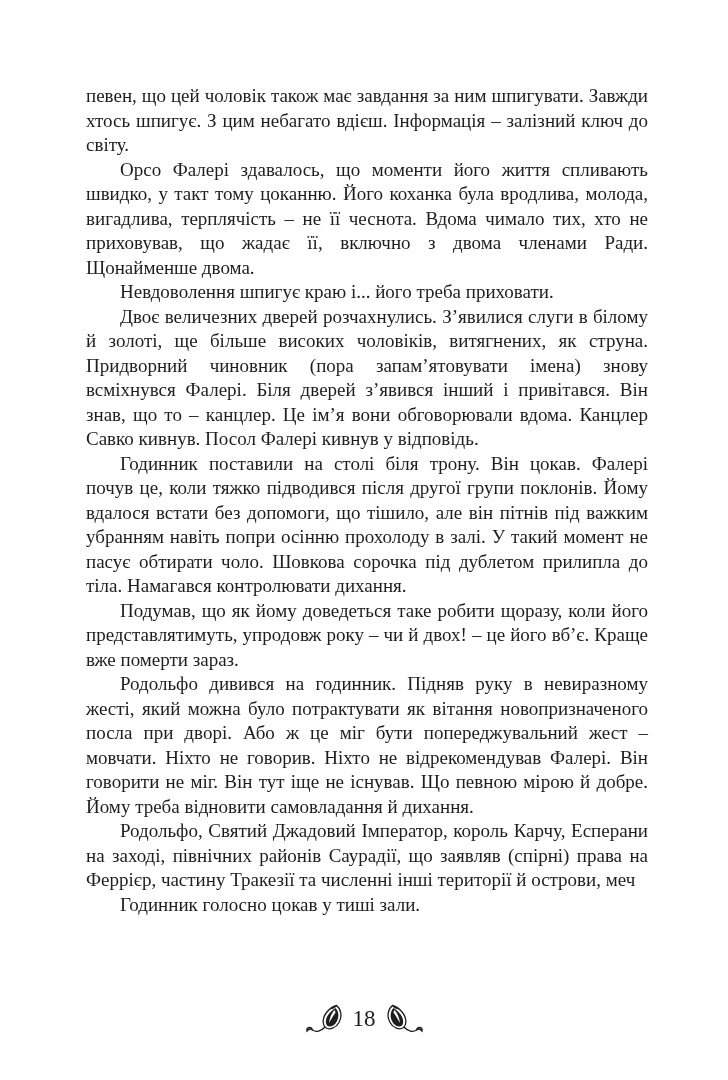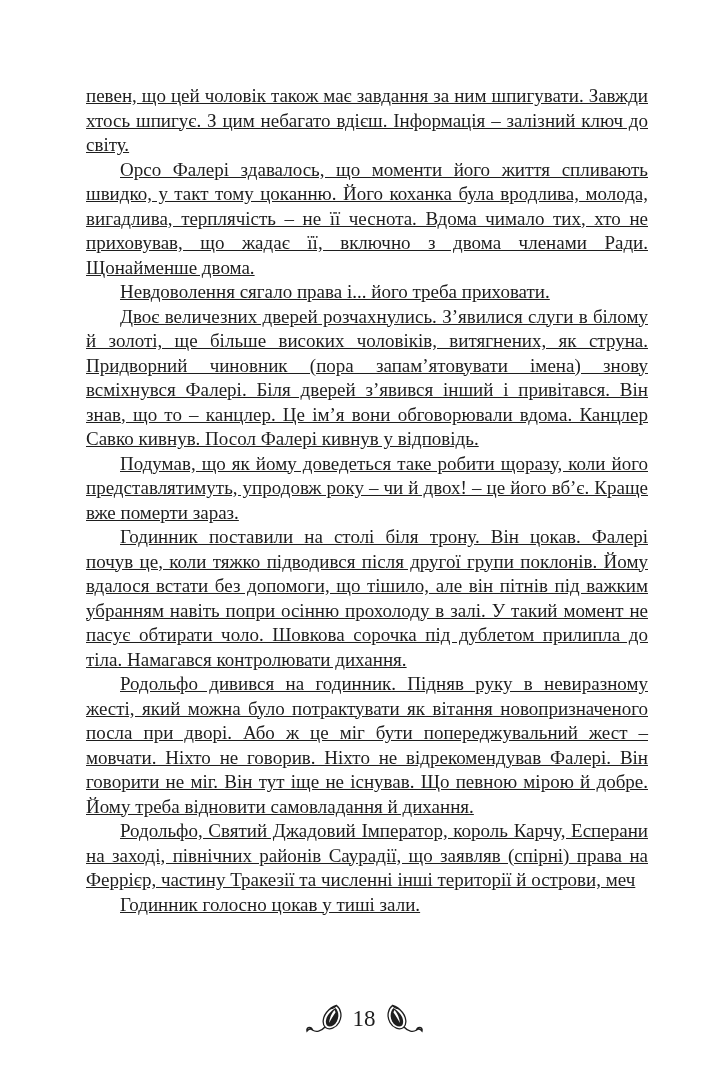--- a/index.html
+++ b/index.html
@@ -25,7 +25,6 @@
     top: 84px;
     width: 562px;
     color: #1e1e1e;
-    text-decoration: underline;
   }
   .para {
     margin: 0;

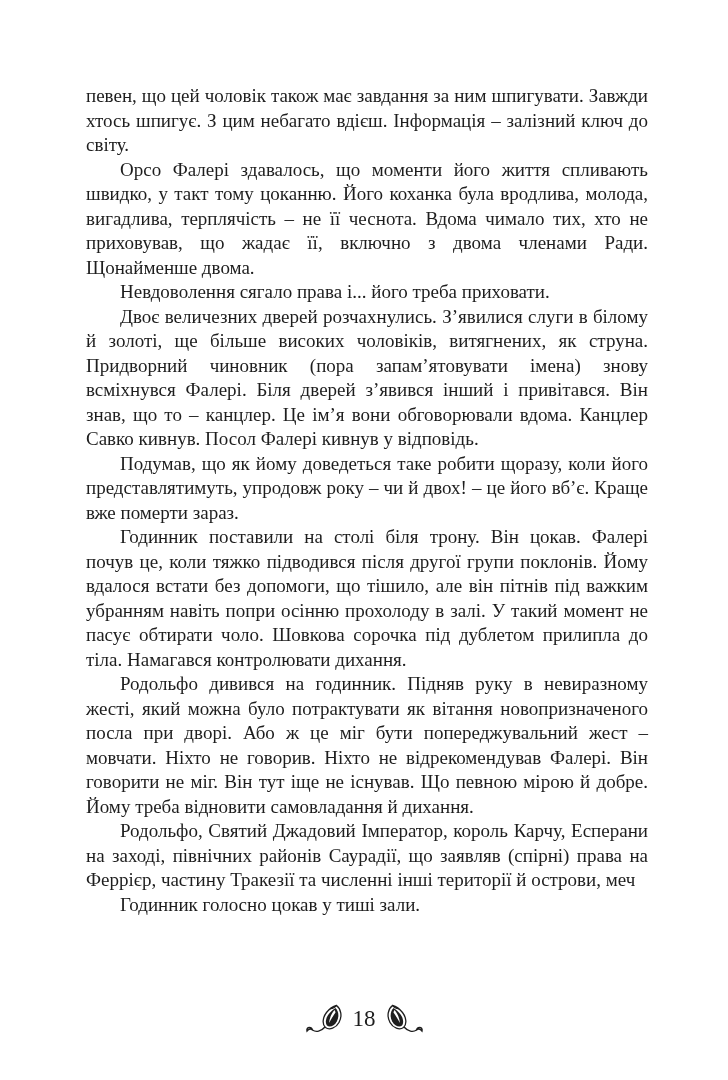--- a/index.html
+++ b/index.html
@@ -70,7 +70,7 @@
   <div class="text-block">
     <p class="para" lang="uk">певен, що цей чоловік також має завдання за ним шпигувати. Завжди хтось шпигує. З цим небагато вдієш. Інформація – залізний ключ до світу.</p>
     <p class="para indent" lang="uk">Орсо Фалері здавалось, що моменти його життя спливають швидко, у такт тому цоканню. Його коханка була вродлива, молода, вигадлива, терплячість – не її чеснота. Вдома чимало тих, хто не приховував, що жадає її, включно з двома членами Ради. Щонайменше двома.</p>
-    <p class="para indent" lang="uk">Невдоволення сягало права і... його треба приховати.</p>
+    <p class="para indent" lang="uk">Невдоволення шпигує краю і... його треба приховати.</p>
     <p class="para indent" lang="uk">Двоє величезних дверей розчахнулись. З’явилися слуги в білому й золоті, ще більше високих чоловіків, витягнених, як струна. Придворний чиновник (пора запам’ятовувати імена) знову всміхнувся Фалері. Біля дверей з’явився інший і привітався. Він знав, що то – канцлер. Це ім’я вони обговорювали вдома. Канцлер Савко кивнув. Посол Фалері кивнув у відповідь.</p>
     <p class="para indent" lang="uk">Подумав, що як йому доведеться таке робити щоразу, коли його представлятимуть, упродовж року – чи й двох! – це його вб’є. Краще вже померти зараз.</p>
     <p class="para indent" lang="uk">Годинник поставили на столі біля трону. Він цокав. Фалері почув це, коли тяжко підводився після другої групи поклонів. Йому вдалося встати без допомоги, що тішило, але він пітнів під важким убранням навіть попри осінню прохолоду в залі. У такий момент не пасує обтирати чоло. Шовкова сорочка під дублетом прилипла до тіла. Намагався контролювати дихання.</p>

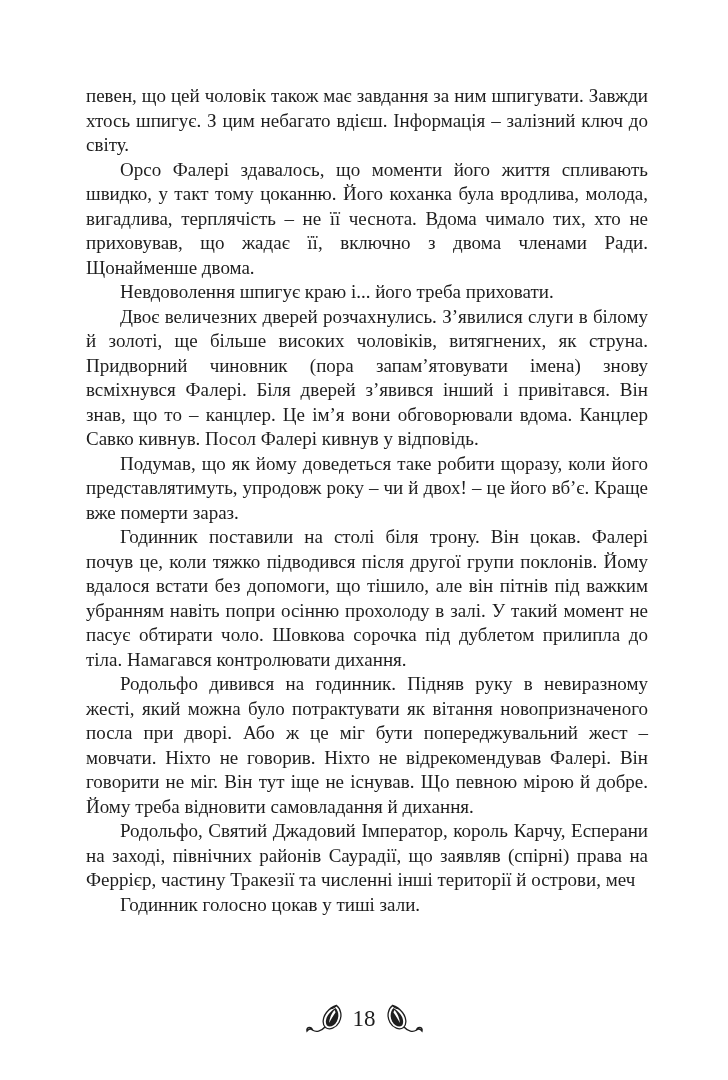--- a/index.html
+++ b/index.html
@@ -72,8 +72,8 @@
     <p class="para indent" lang="uk">Орсо Фалері здавалось, що моменти його життя спливають швидко, у такт тому цоканню. Його коханка була вродлива, молода, вигадлива, терплячість – не її чеснота. Вдома чимало тих, хто не приховував, що жадає її, включно з двома членами Ради. Щонайменше двома.</p>
     <p class="para indent" lang="uk">Невдоволення шпигує краю і... його треба приховати.</p>
     <p class="para indent" lang="uk">Двоє величезних дверей розчахнулись. З’явилися слуги в білому й золоті, ще більше високих чоловіків, витягнених, як струна. Придворний чиновник (пора запам’ятовувати імена) знову всміхнувся Фалері. Біля дверей з’явився інший і привітався. Він знав, що то – канцлер. Це ім’я вони обговорювали вдома. Канцлер Савко кивнув. Посол Фалері кивнув у відповідь.</p>
+    <p class="para indent" lang="uk">Годинник поставили на столі біля трону. Він цокав. Фалері почув це, коли тяжко підводився після другої групи поклонів. Йому вдалося встати без допомоги, що тішило, але він пітнів під важким убранням навіть попри осінню прохолоду в залі. У такий момент не пасує обтирати чоло. Шовкова сорочка під дублетом прилипла до тіла. Намагався контролювати дихання.</p>
     <p class="para indent" lang="uk">Подумав, що як йому доведеться таке робити щоразу, коли його представлятимуть, упродовж року – чи й двох! – це його вб’є. Краще вже померти зараз.</p>
-    <p class="para indent" lang="uk">Годинник поставили на столі біля трону. Він цокав. Фалері почув це, коли тяжко підводився після другої групи поклонів. Йому вдалося встати без допомоги, що тішило, але він пітнів під важким убранням навіть попри осінню прохолоду в залі. У такий момент не пасує обтирати чоло. Шовкова сорочка під дублетом прилипла до тіла. Намагався контролювати дихання.</p>
     <p class="para indent" lang="uk">Родольфо дивився на годинник. Підняв руку в невиразному жесті, який можна було потрактувати як вітання новопризначеного посла при дворі. Або ж це міг бути попереджувальний жест – мовчати. Ніхто не говорив. Ніхто не відрекомендував Фалері. Він говорити не міг. Він тут іще не існував. Що певною мірою й добре. Йому треба відновити самовладання й дихання.</p>
     <p class="para indent" lang="uk">Родольфо, Святий Джадовий Імператор, король Карчу, Есперани на заході, північних районів Саурадії, що заявляв (спірні) права на Феррієр, частину Тракезії та численні інші території й острови, меч</p>
     <p class="para indent" lang="uk">Годинник голосно цокав у тиші зали.</p>

